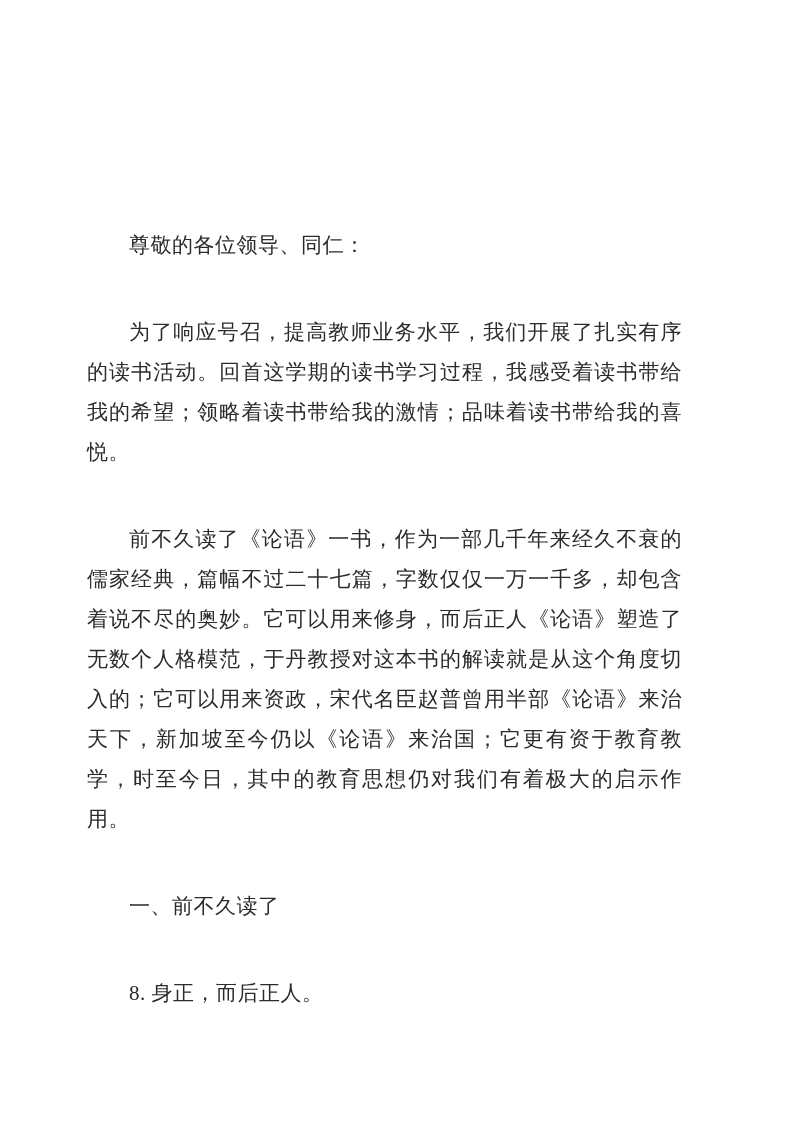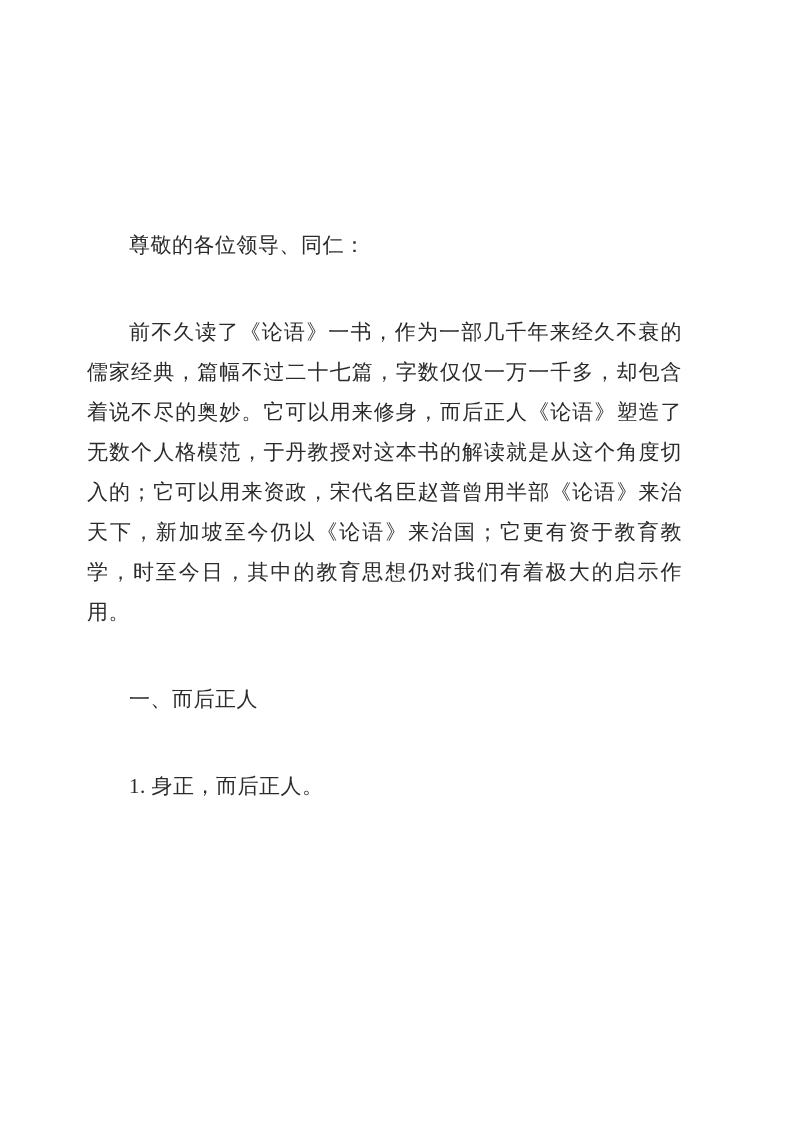--- a/index.html
+++ b/index.html
@@ -40,6 +40,7 @@
 <div class="page">
   <p>尊敬的各位领导、同仁：</p>
 
+  <p>为了响应号召，提高教师业务水平，我们开展了扎实有序的读书活动。回首这学期的读书学习过程，我感受着读书带给我的希望；领略着读书带给我的激情；品味着读书带给我的喜悦。</p>
 
   <p>前不久读了《论语》一书，作为一部几千年来经久不衰的儒家经典，篇幅不过二十七篇，字数仅仅一万一千多，却包含着说不尽的奥妙。它可以用来修身，而后正人《论语》塑造了无数个人格模范，于丹教授对这本书的解读就是从这个角度切入的；它可以用来资政，宋代名臣赵普曾用半部《论语》来治天下，新加坡至今仍以《论语》来治国；它更有资于教育教学，时至今日，其中的教育思想仍对我们有着极大的启示作用。</p>
 

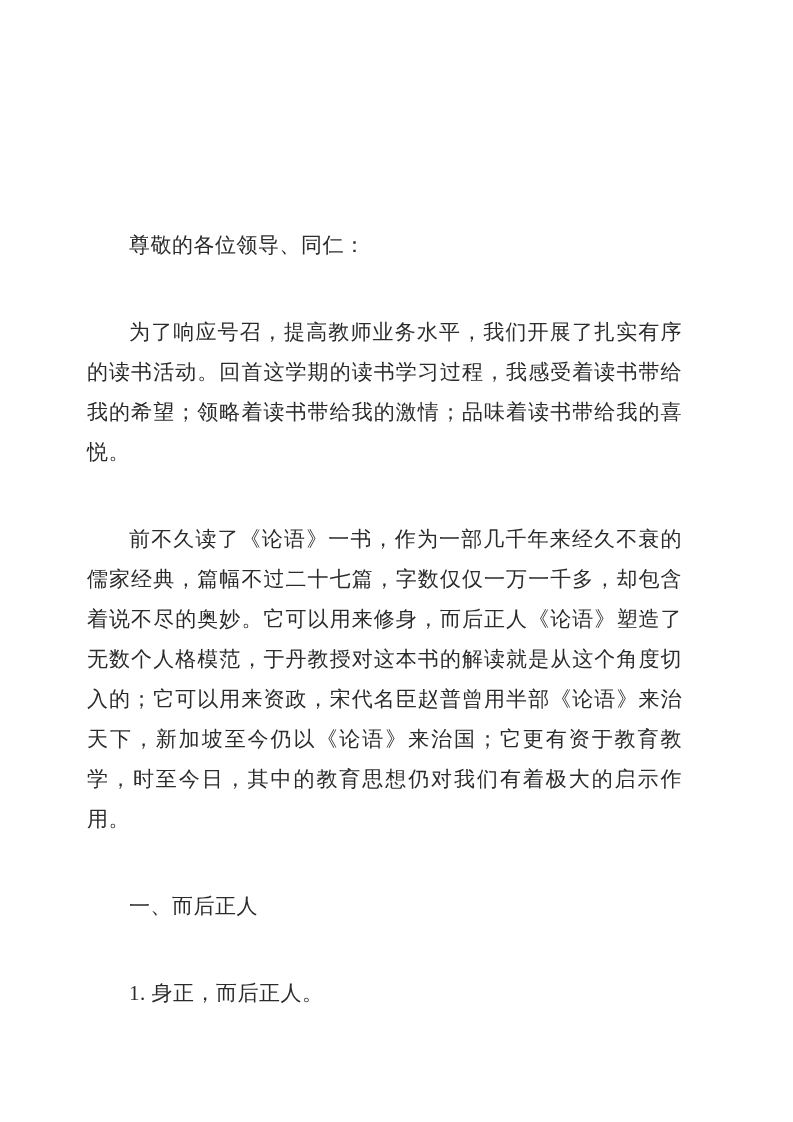--- a/index.html
+++ b/index.html
@@ -45,7 +45,7 @@
   <p>前不久读了《论语》一书，作为一部几千年来经久不衰的儒家经典，篇幅不过二十七篇，字数仅仅一万一千多，却包含着说不尽的奥妙。它可以用来修身，而后正人《论语》塑造了无数个人格模范，于丹教授对这本书的解读就是从这个角度切入的；它可以用来资政，宋代名臣赵普曾用半部《论语》来治天下，新加坡至今仍以《论语》来治国；它更有资于教育教学，时至今日，其中的教育思想仍对我们有着极大的启示作用。</p>
 
 
-  <p>一、而后正人</p>
+  <p>一、前不久读了</p>
 
   <p>1. 身正，而后正人。</p>
 </div>

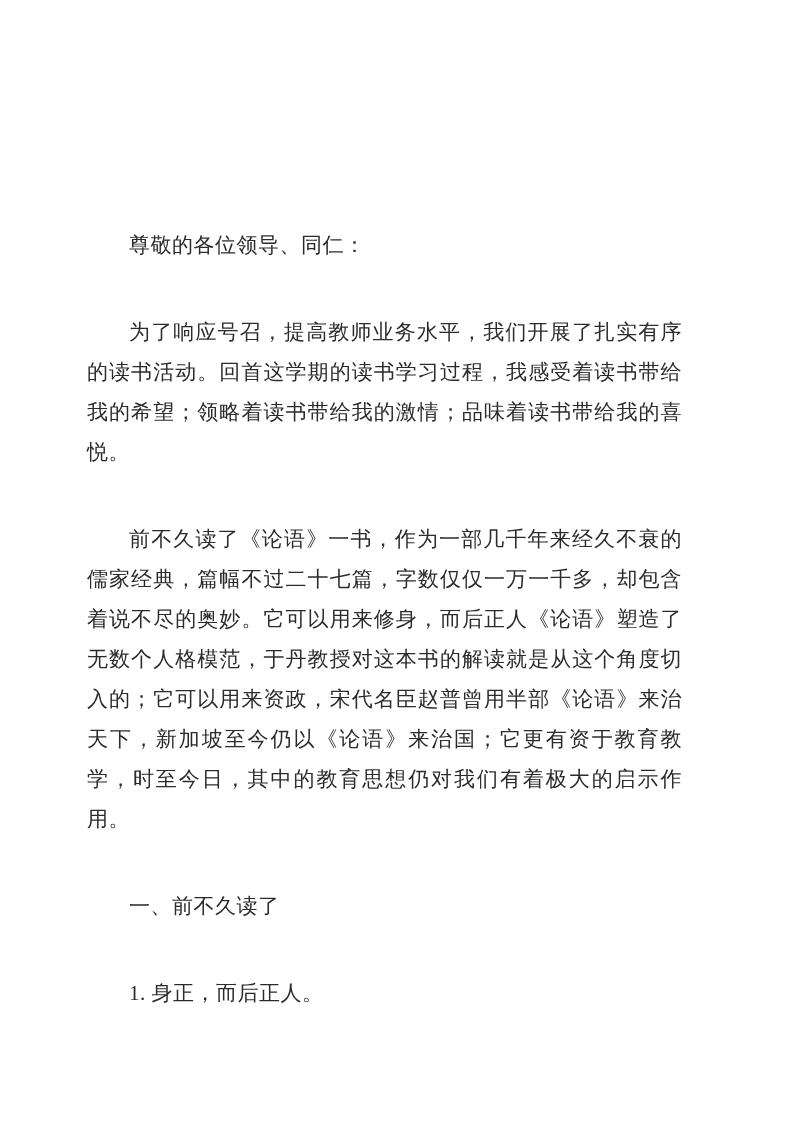--- a/index.html
+++ b/index.html
@@ -47,7 +47,7 @@
 
   <p>一、前不久读了</p>
 
-  <p>1. 身正，而后正人。</p>
+  <p>8. 身正，而后正人。</p>
 </div>
 
 </body></html>

